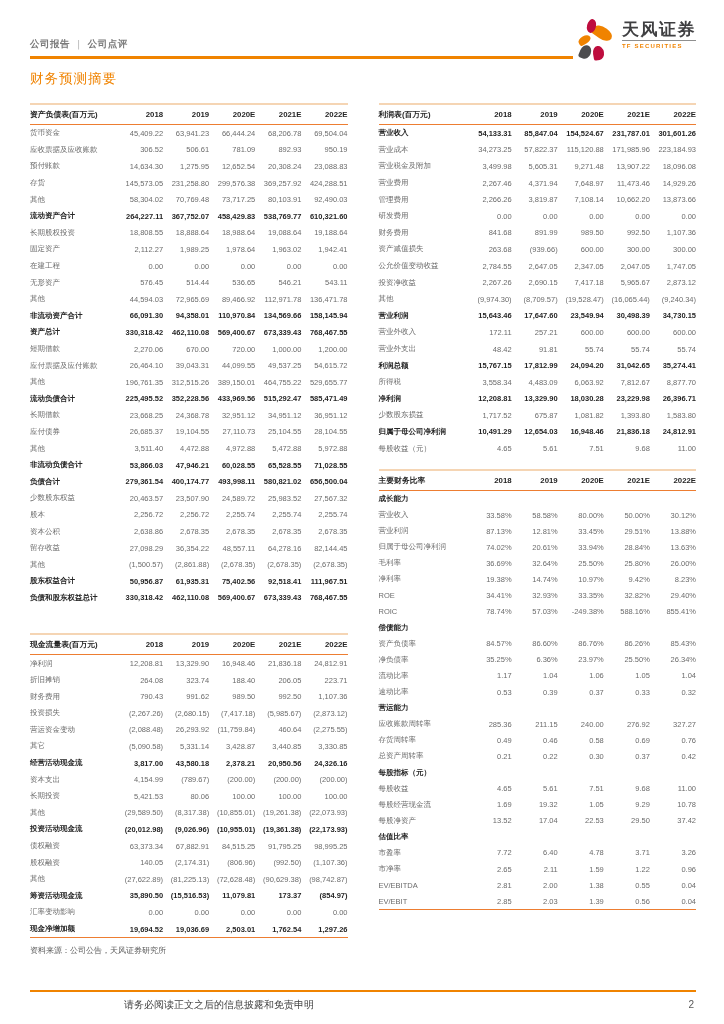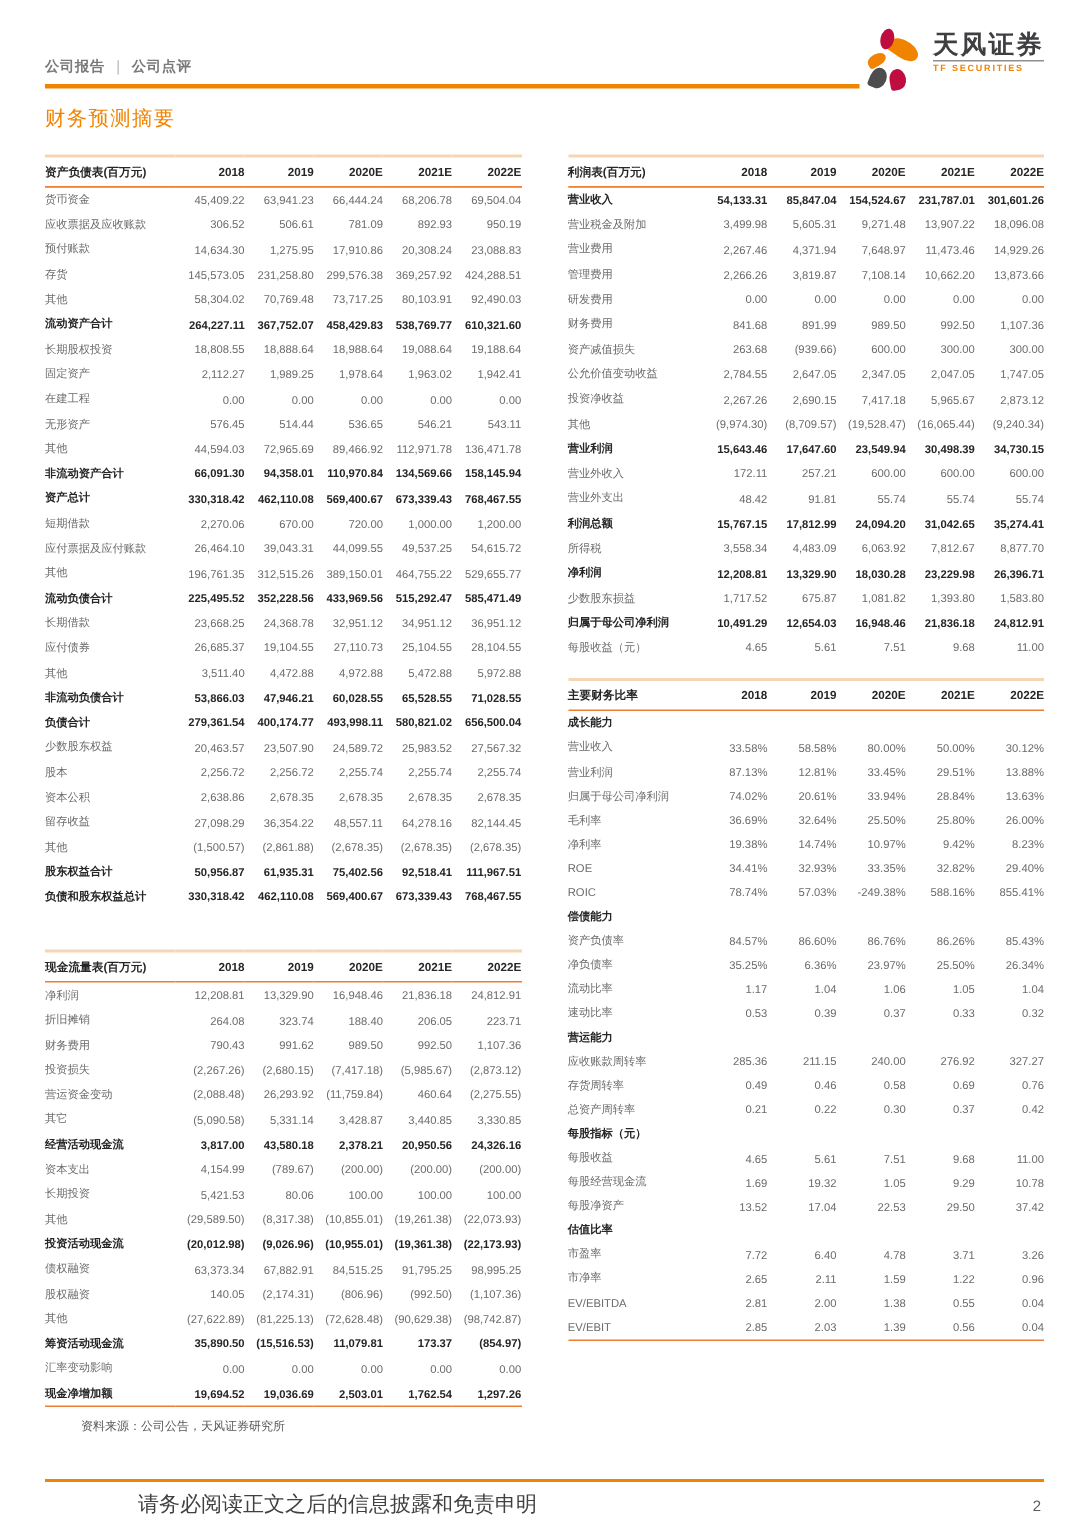--- a/index.html
+++ b/index.html
@@ -524,6 +524,14 @@
               <td class="num">301,601.26</td>
             </tr>
             <tr>
+              <td class="lbl">营业成本</td>
+              <td class="num">34,273.25</td>
+              <td class="num">57,822.37</td>
+              <td class="num">115,120.88</td>
+              <td class="num">171,985.96</td>
+              <td class="num">223,184.93</td>
+            </tr>
+            <tr>
               <td class="lbl">营业税金及附加</td>
               <td class="num">3,499.98</td>
               <td class="num">5,605.31</td>

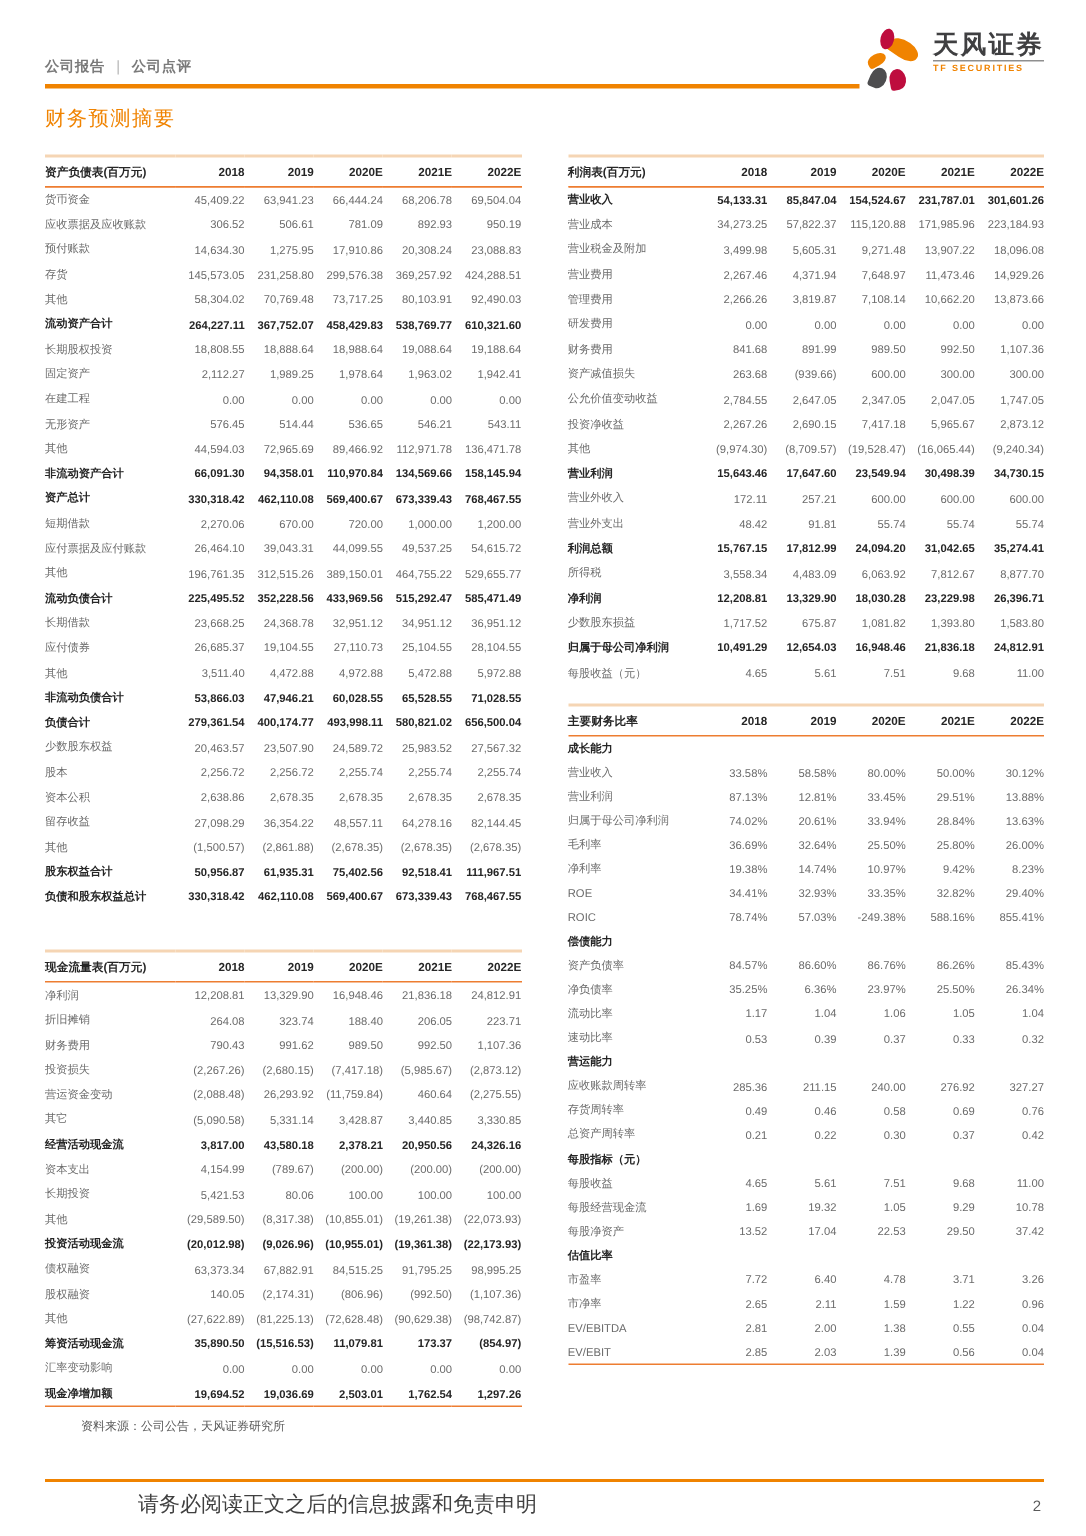--- a/index.html
+++ b/index.html
@@ -119,7 +119,7 @@
               <td class="lbl">预付账款</td>
               <td class="num">14,634.30</td>
               <td class="num">1,275.95</td>
-              <td class="num">17,910.86</td>
+              <td class="num">12,652.54</td>
               <td class="num">20,308.24</td>
               <td class="num">23,088.83</td>
             </tr>

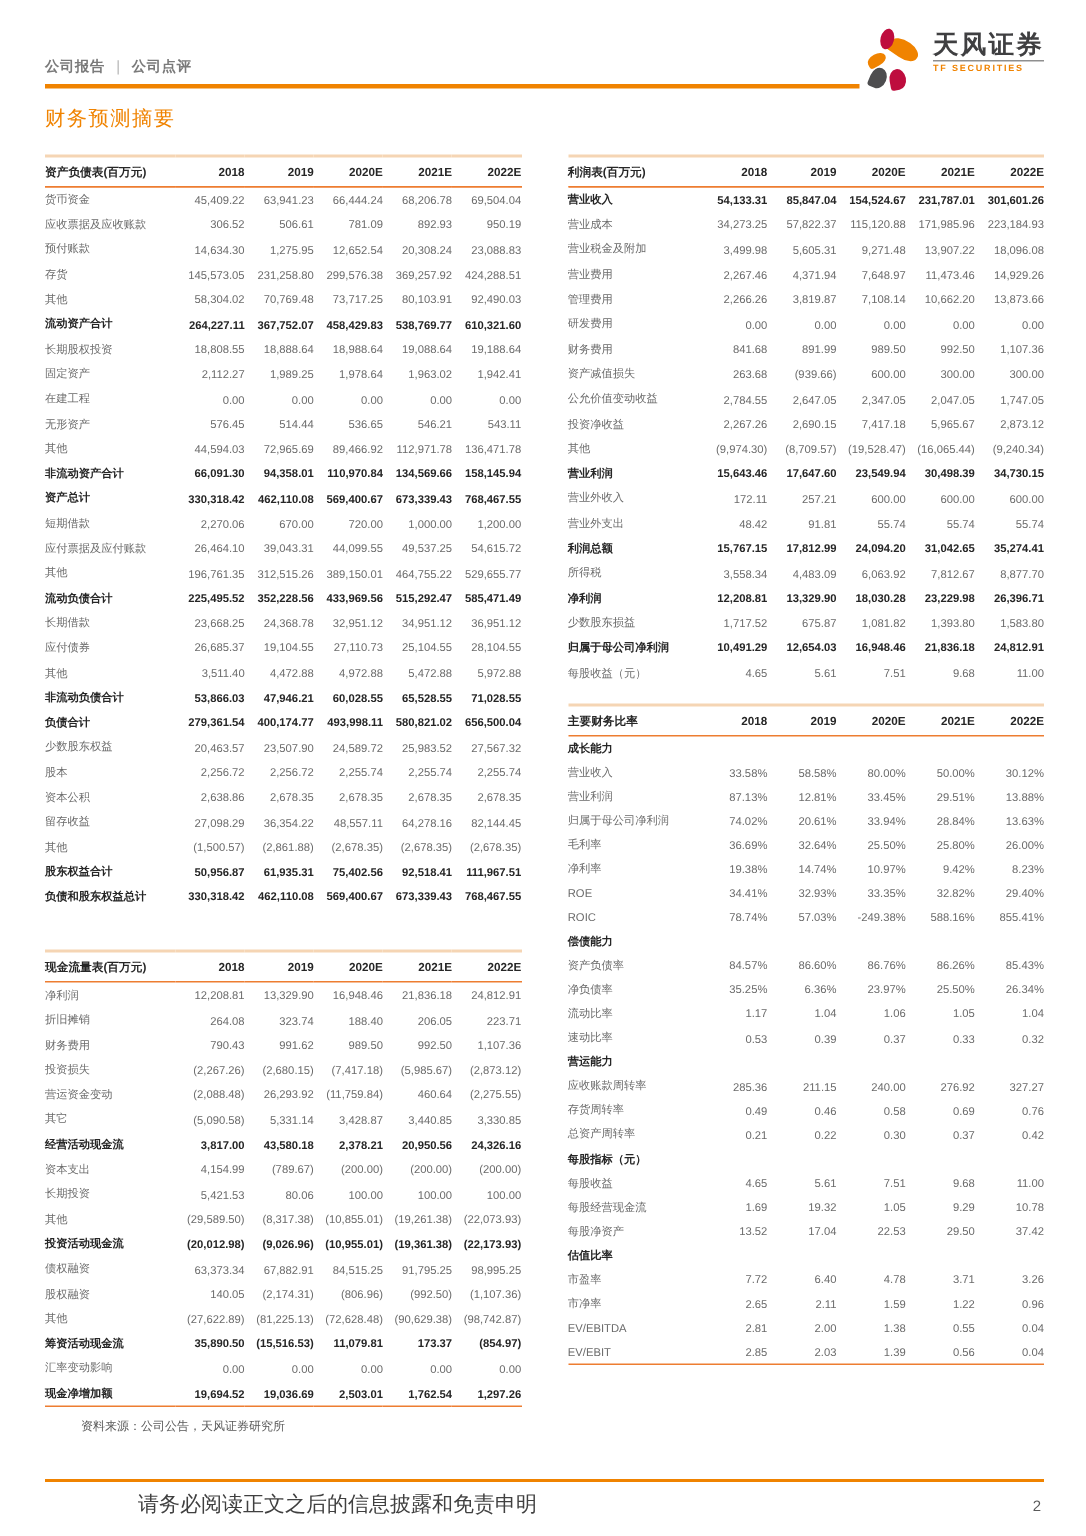--- a/index.html
+++ b/index.html
@@ -43,7 +43,7 @@
   table.fin tr.section td { color:#262626; font-weight:bold; }
   table.fin.closed tr:last-child td { border-bottom:1.5px solid #ED7D31; }
 
-  .source-note { margin-top:7px; font-size:8px; color:#595959;margin-left:24px; }
+  .source-note { margin-top:7px; font-size:8px; color:#595959; }
 
   
   .footer { position:absolute; left:30px; right:28px; bottom:12px; border-top:2.5px solid #F08300; padding-top:6px; display:flex; justify-content:space-between; align-items:baseline; }

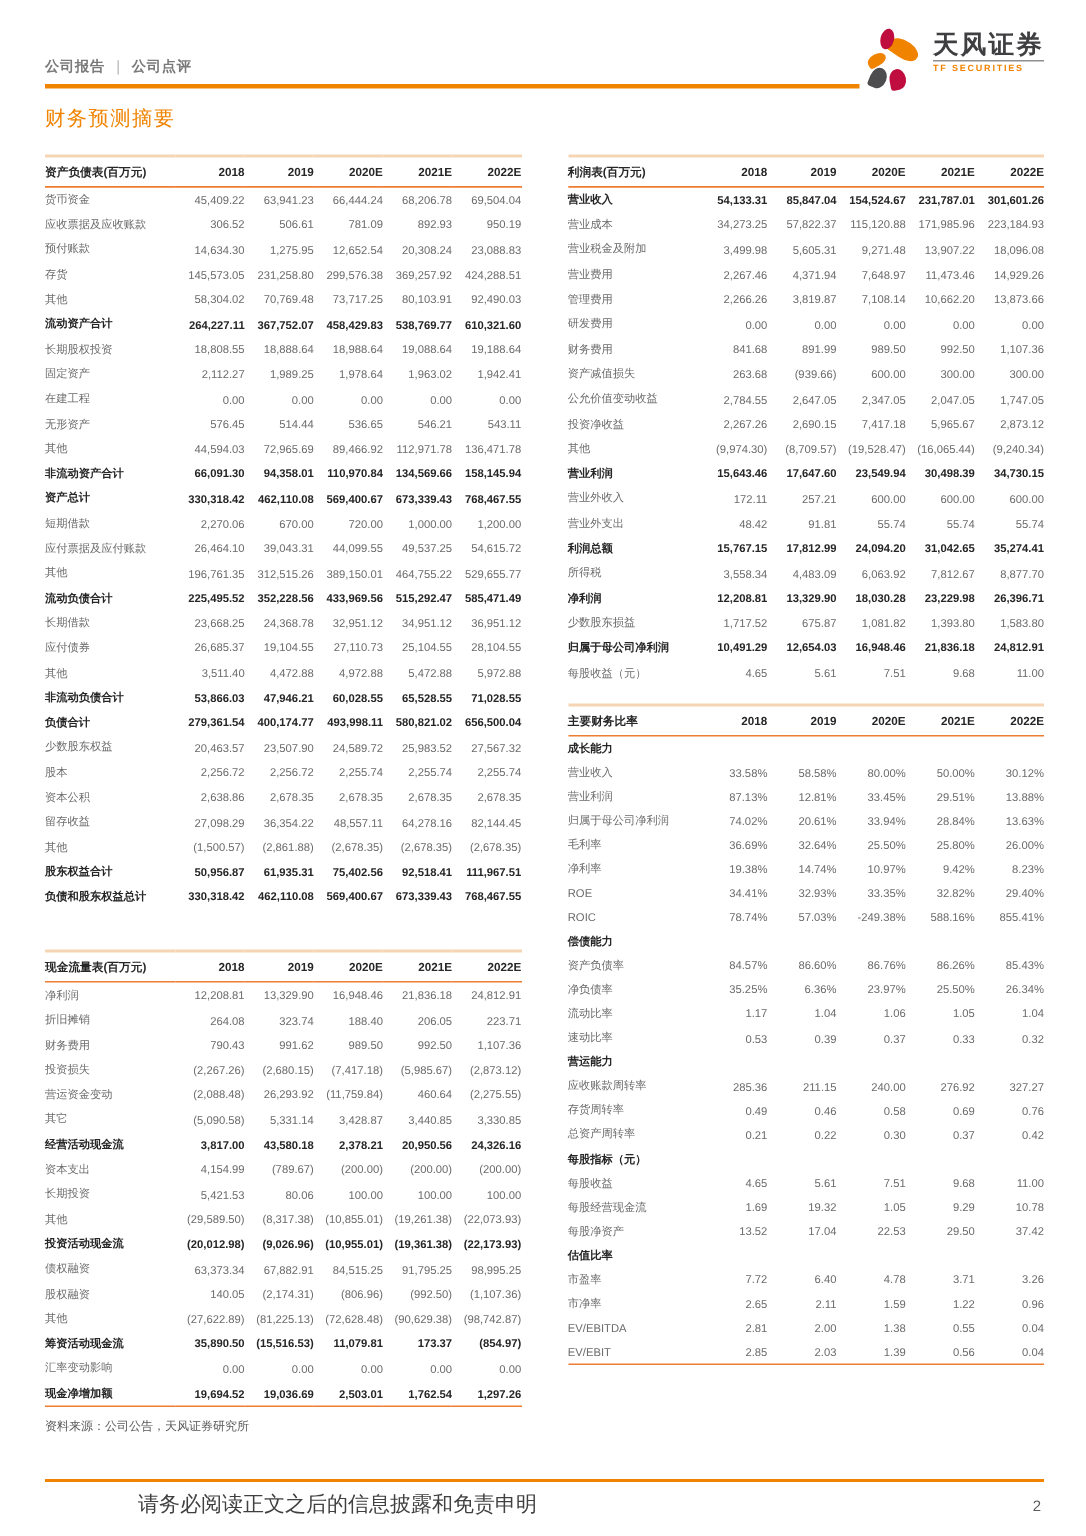--- a/index.html
+++ b/index.html
@@ -47,7 +47,7 @@
 
   
   .footer { position:absolute; left:30px; right:28px; bottom:12px; border-top:2.5px solid #F08300; padding-top:6px; display:flex; justify-content:space-between; align-items:baseline; }
-  .footer .disclaimer { margin-left:62px; font-size:14px; color:#404040; }
+  .footer .disclaimer { margin-left:94px; font-size:10px; color:#404040; }
   .footer .page-num { font-size:10px; color:#595959; margin-right:2px; }
 </style>
 </head>

